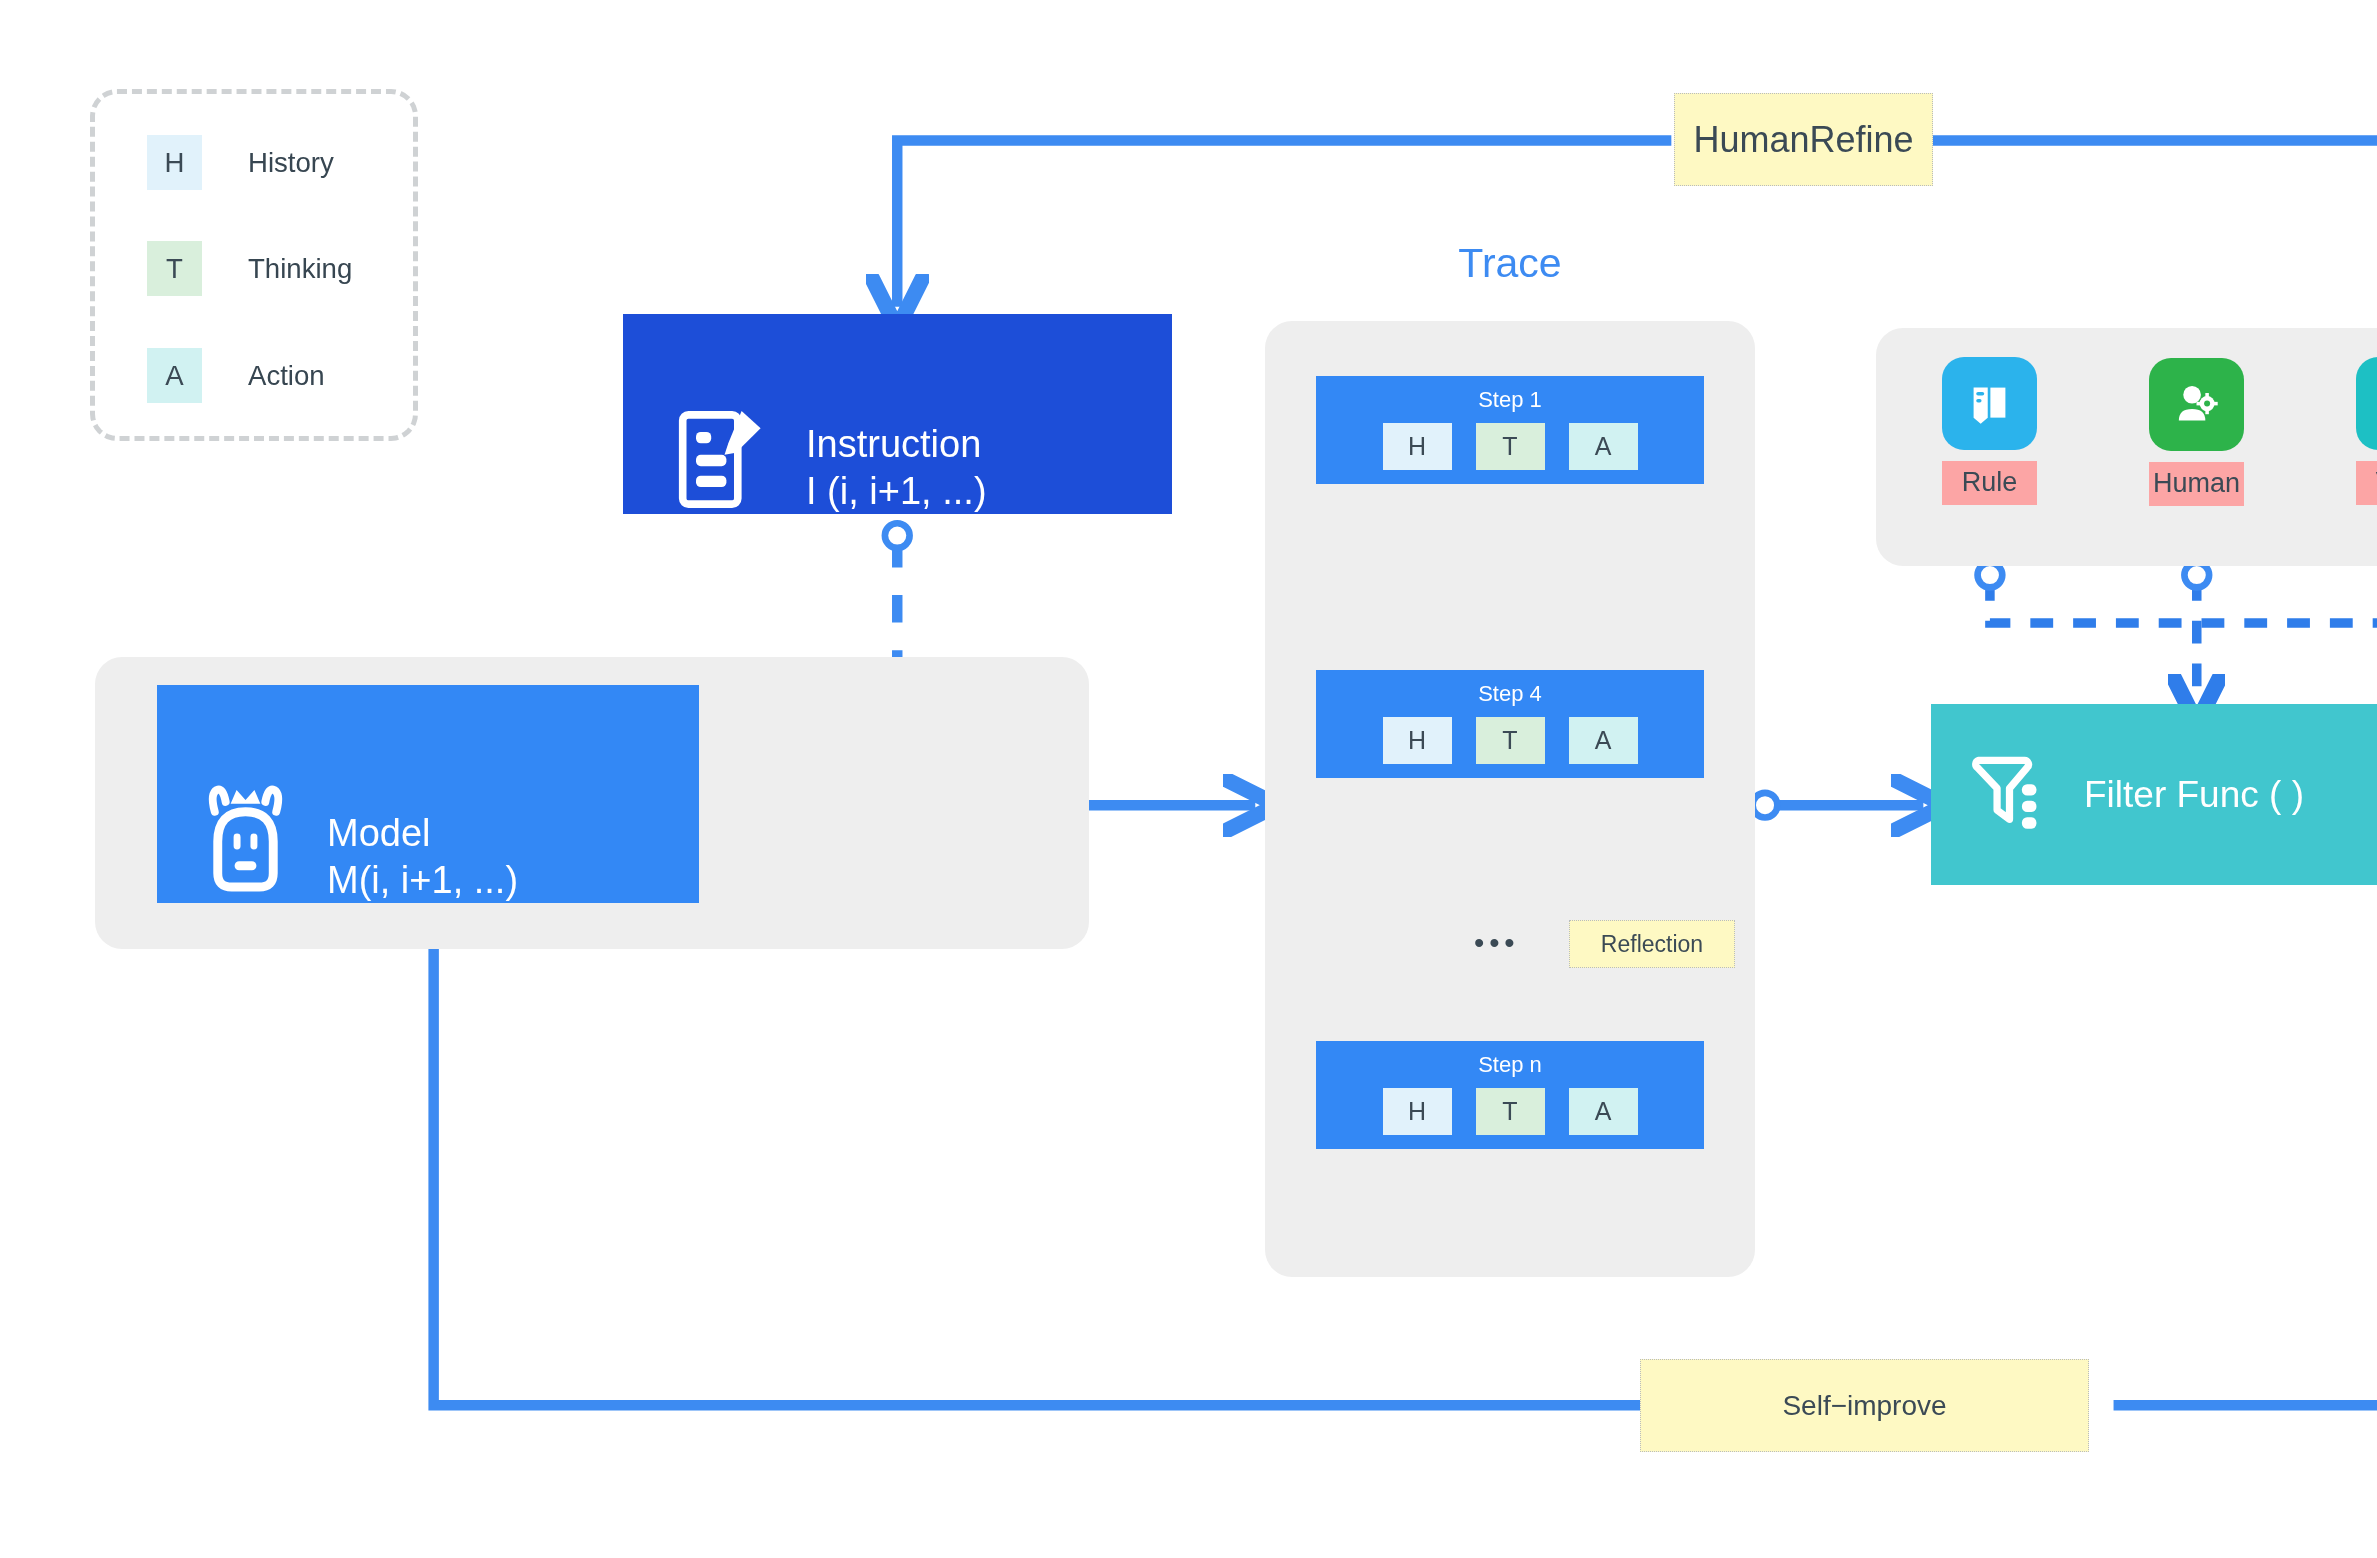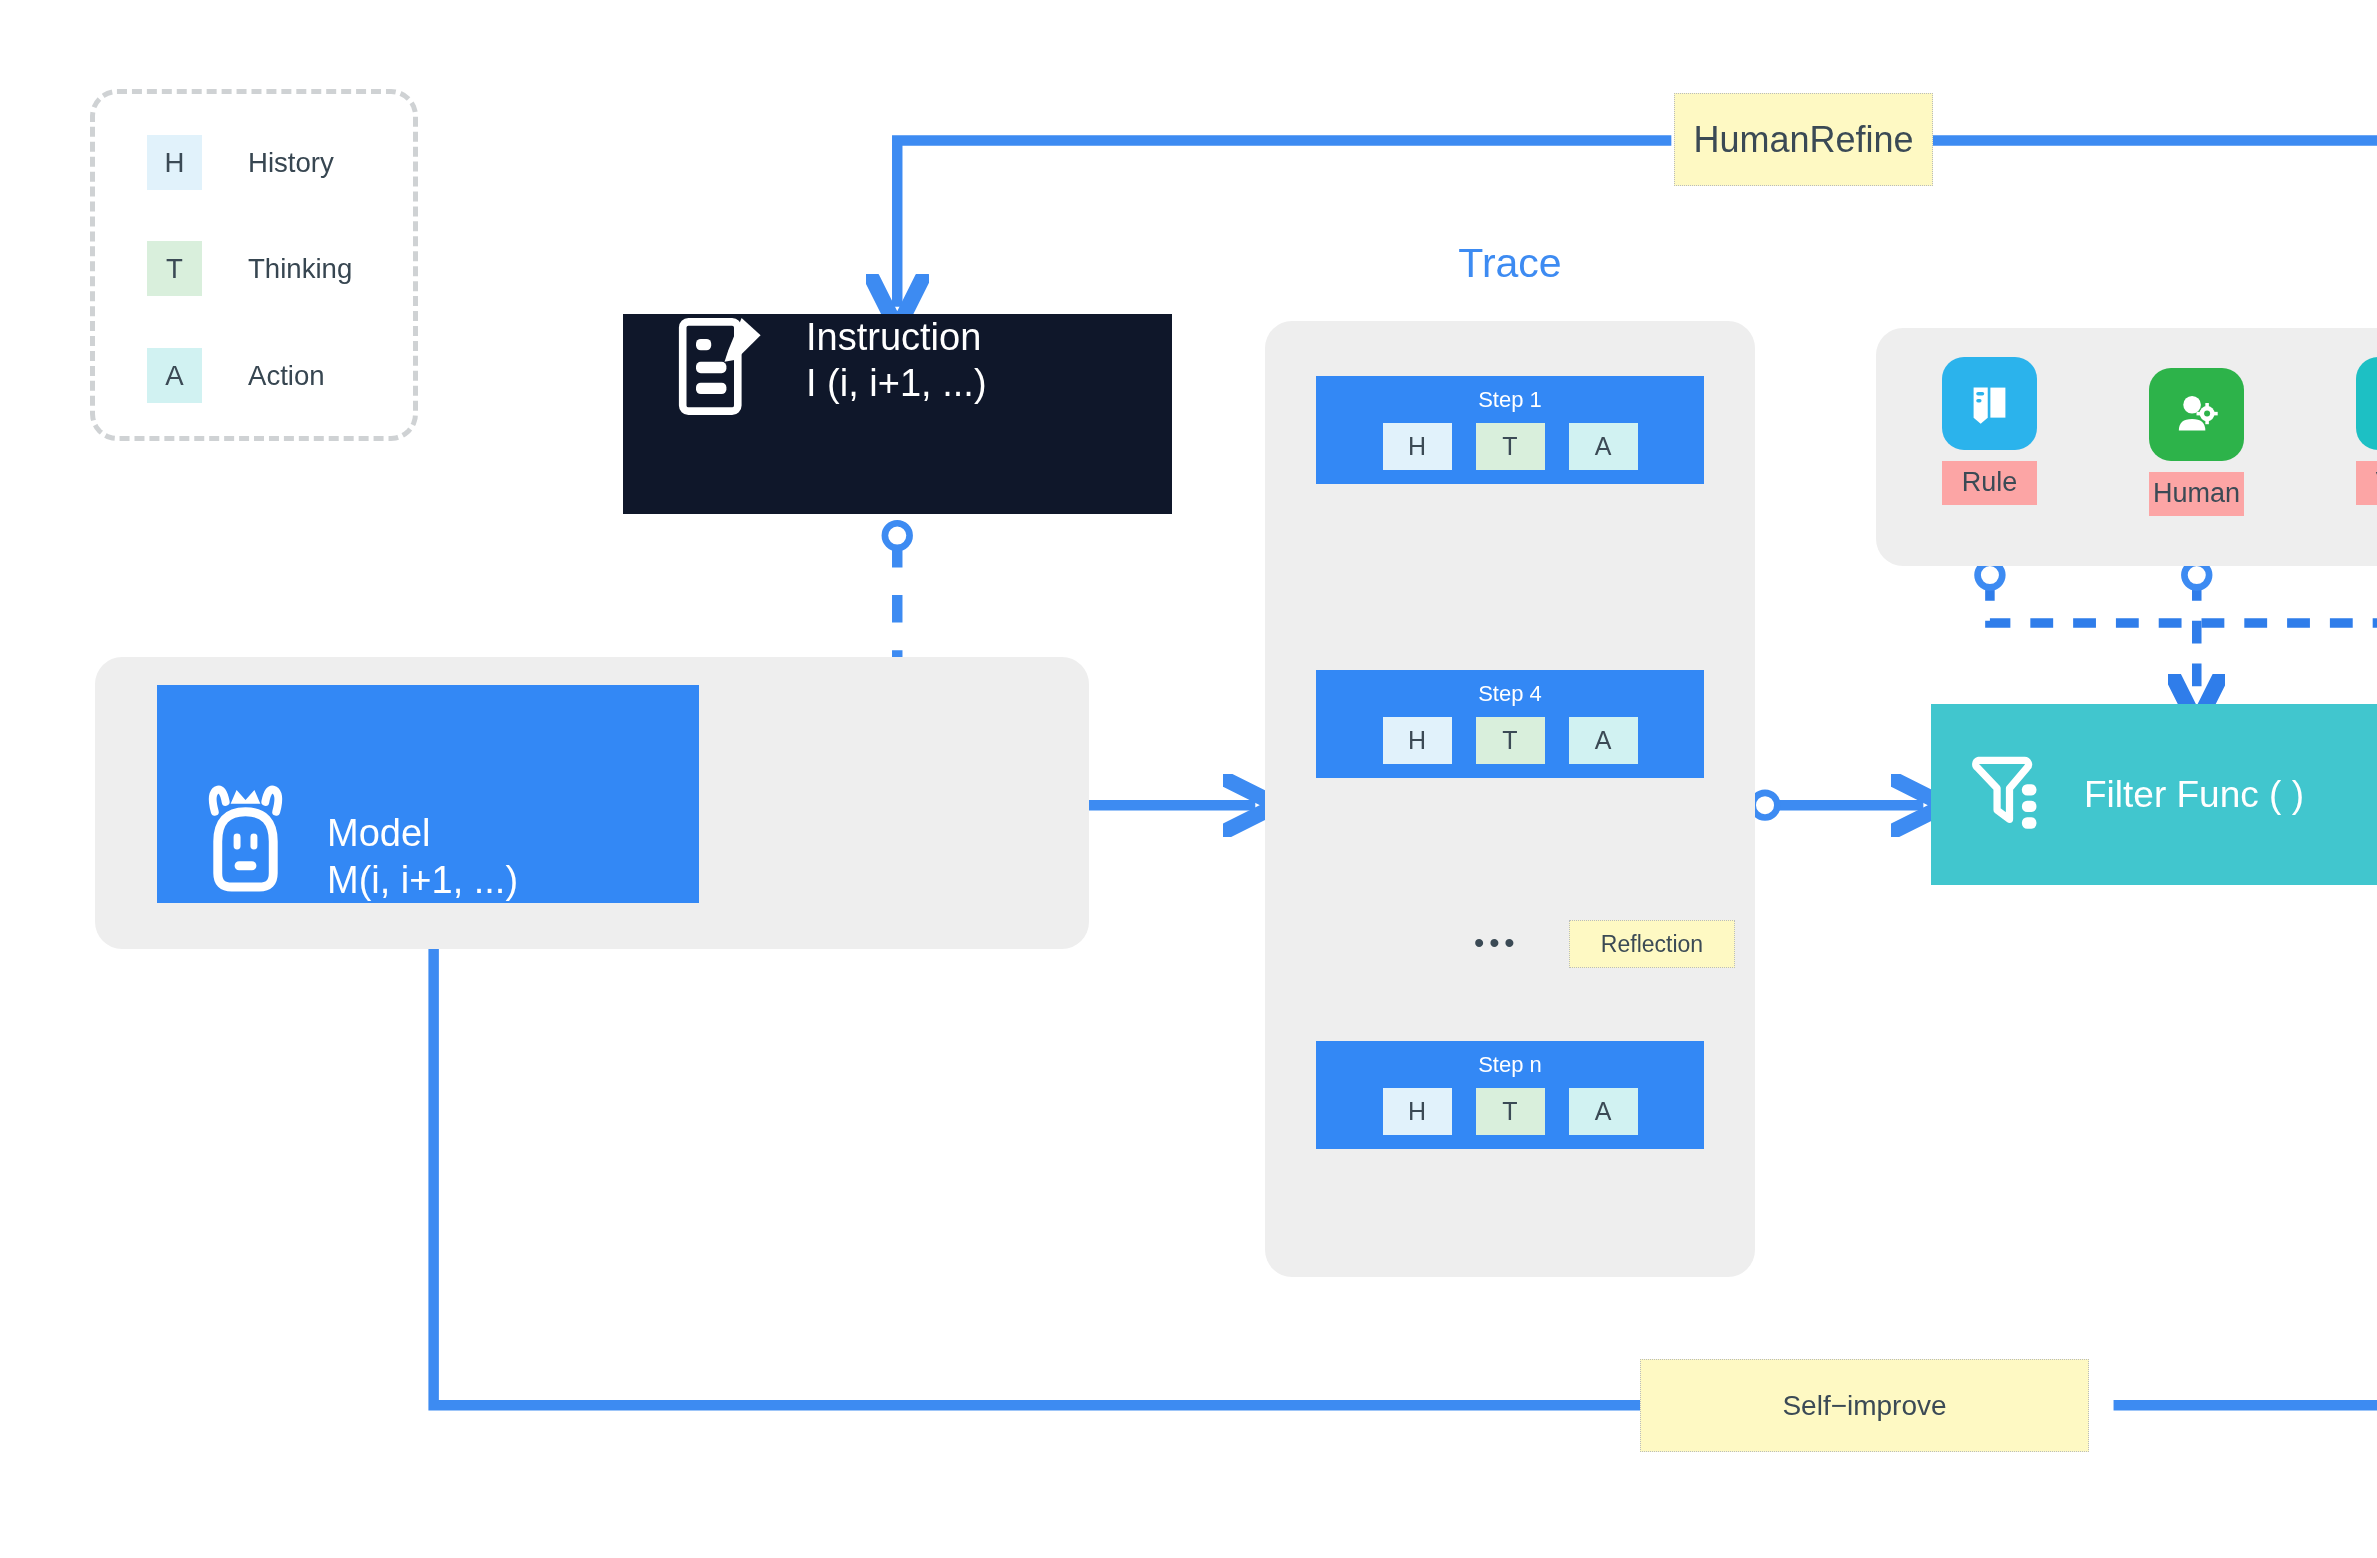--- a/index.html
+++ b/index.html
@@ -33,8 +33,8 @@
 
   
   #instruction{
-    left:623px;top:314px;width:549px;height:200px;background:#0f172a;
-    display:flex;align-items:flex-start;
+    left:623px;top:314px;width:549px;height:200px;background:#1d4ed8;
+    display:flex;align-items:flex-end;
   }
   #instruction .ico{margin-left:54px;}
   #instruction .txt{

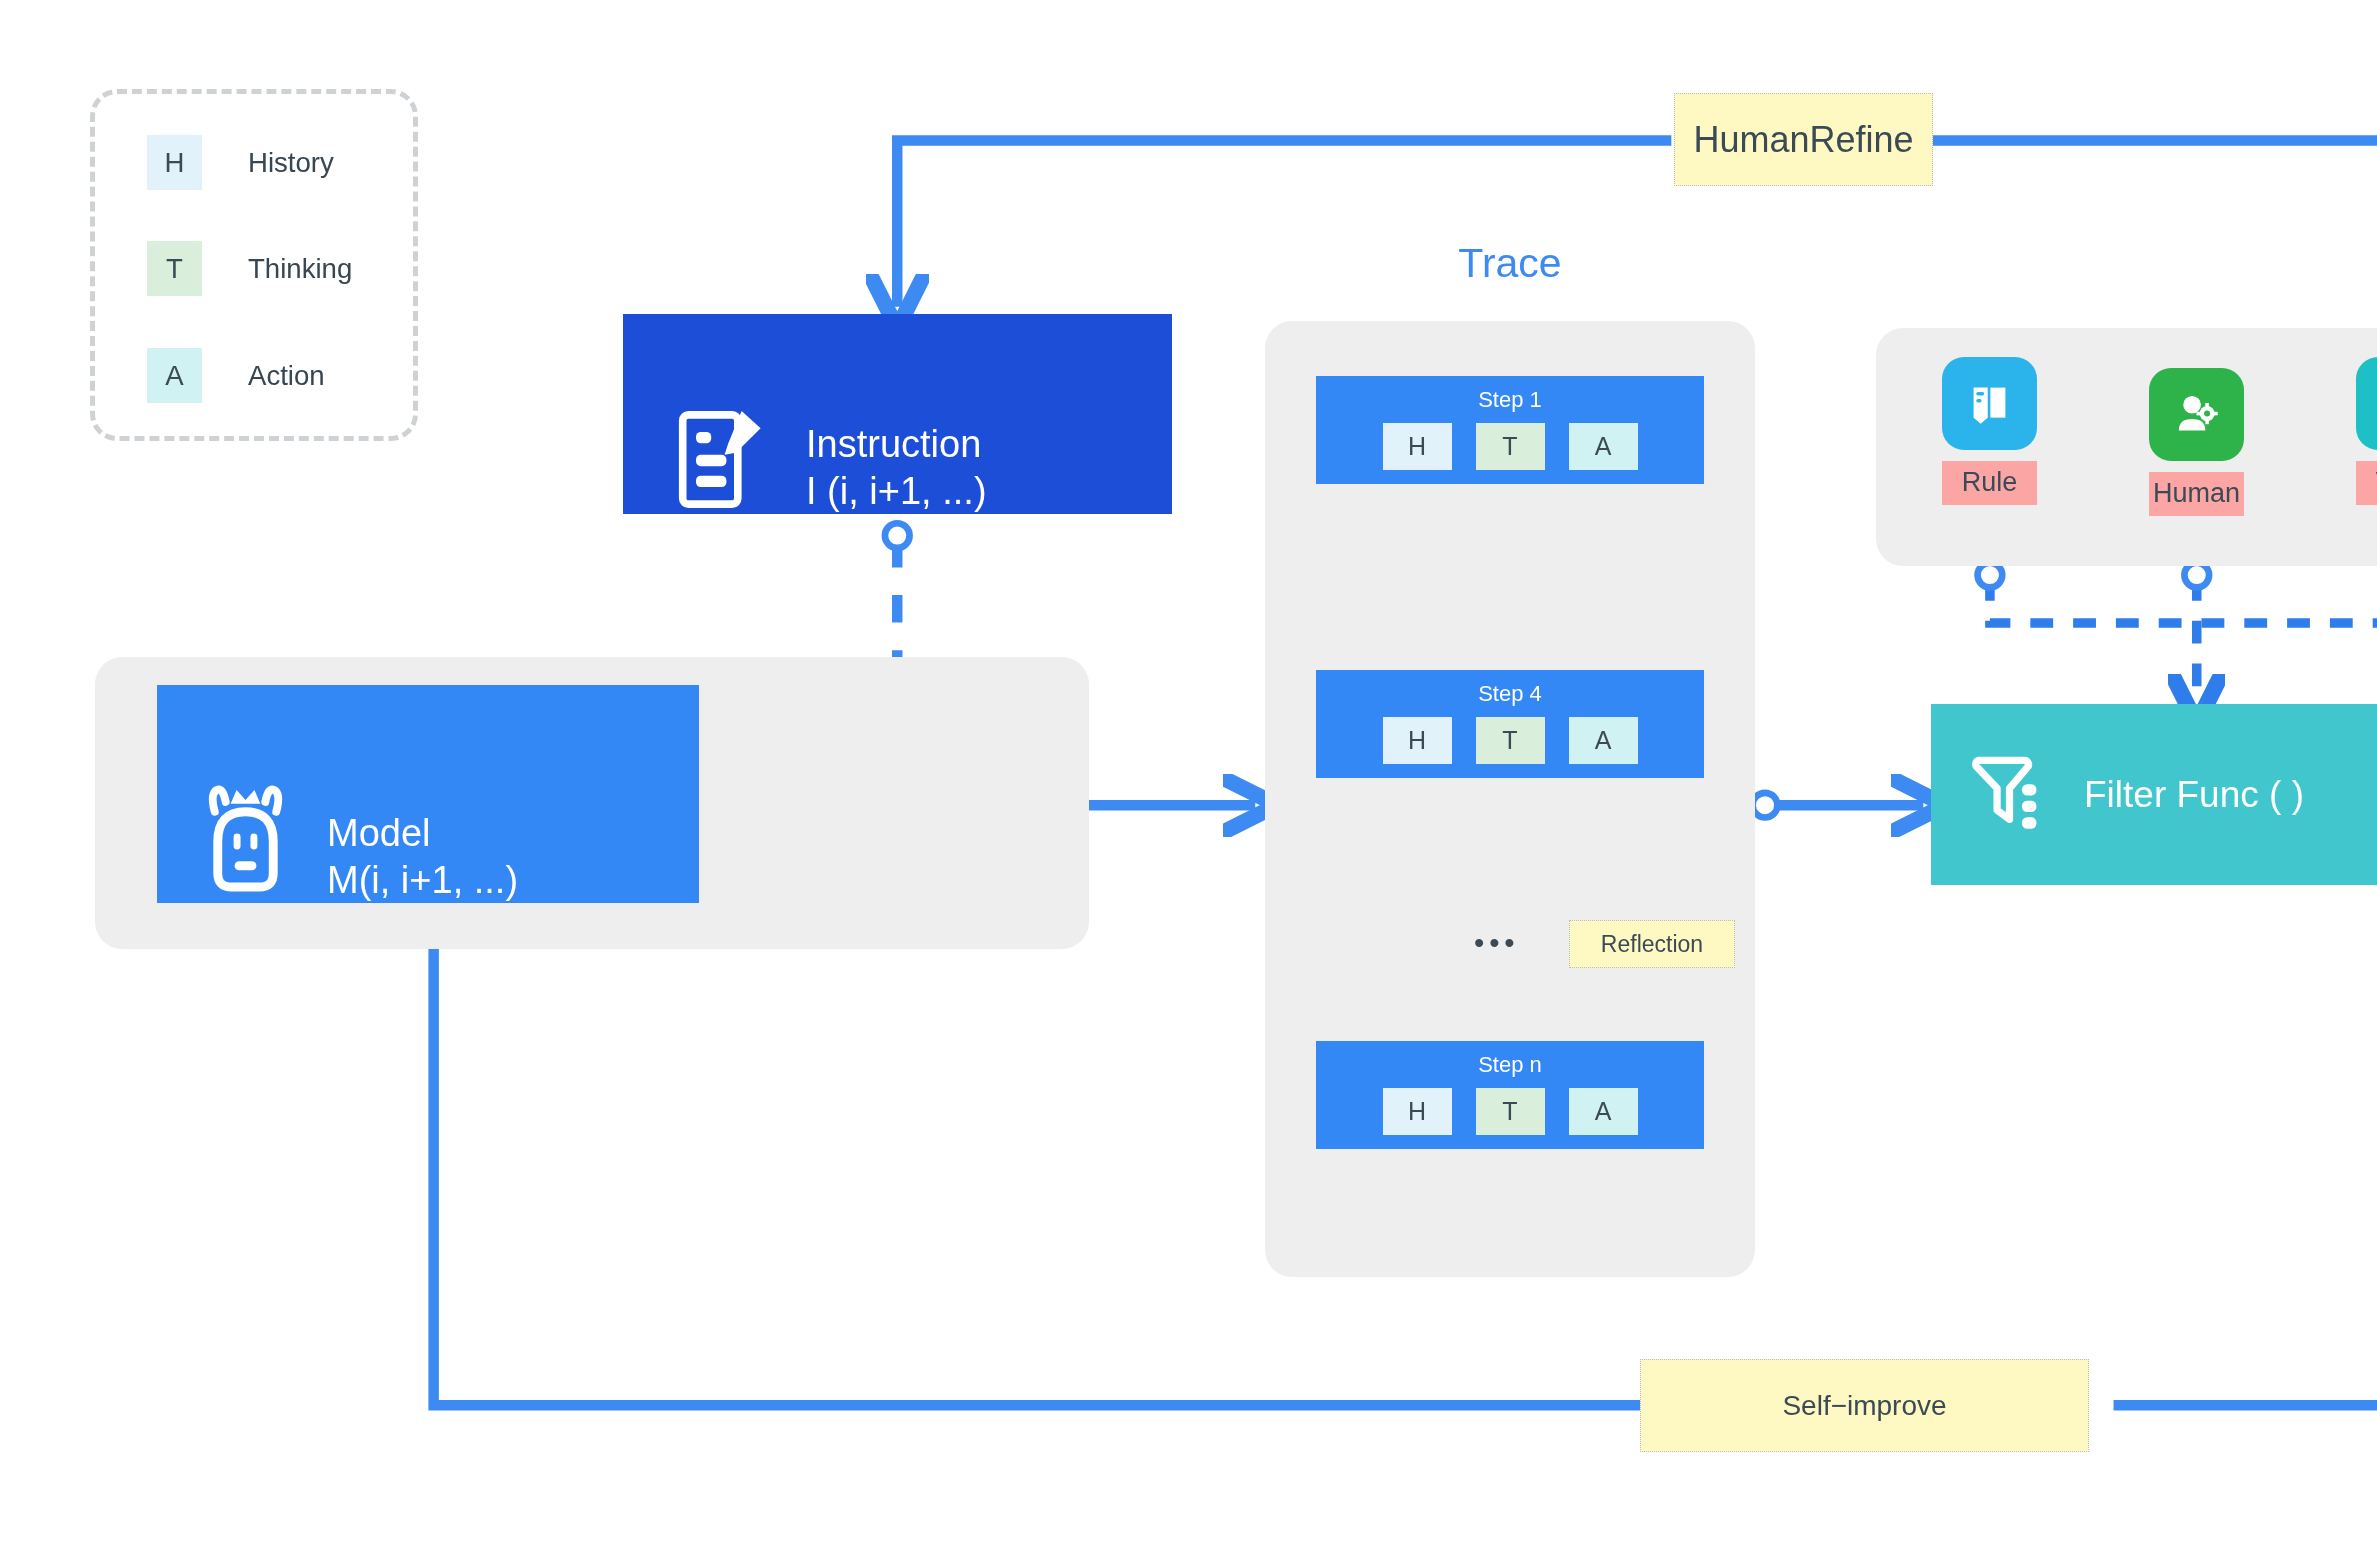--- a/index.html
+++ b/index.html
@@ -298,7 +298,7 @@
     </div>
   </div>
 
-  <div class="abs src-item" style="left:2149px;top:368px;">
+  <div class="abs src-item" style="left:2149px;top:358px;">
     <div class="src-ico" style="background:#2DB34A;">
       <svg width="53" height="53" viewBox="0 0 60 60">
         <circle cx="25" cy="19" r="10" fill="#fff"></circle>

